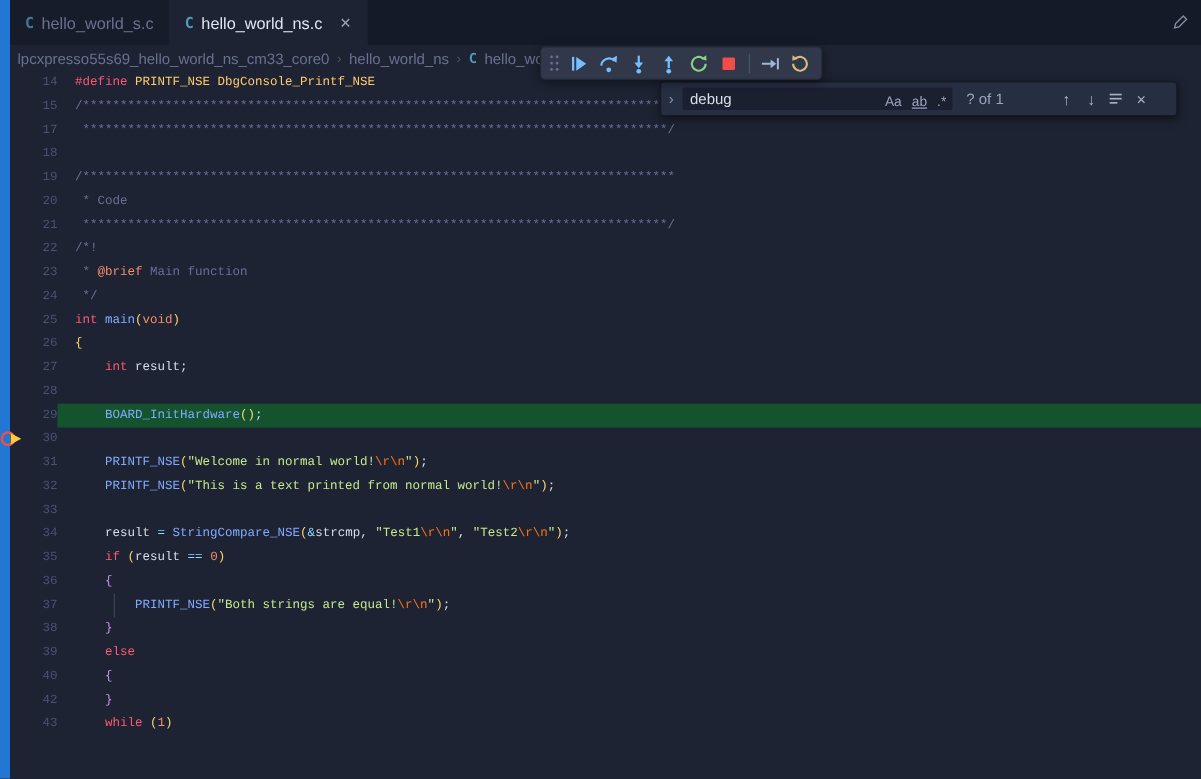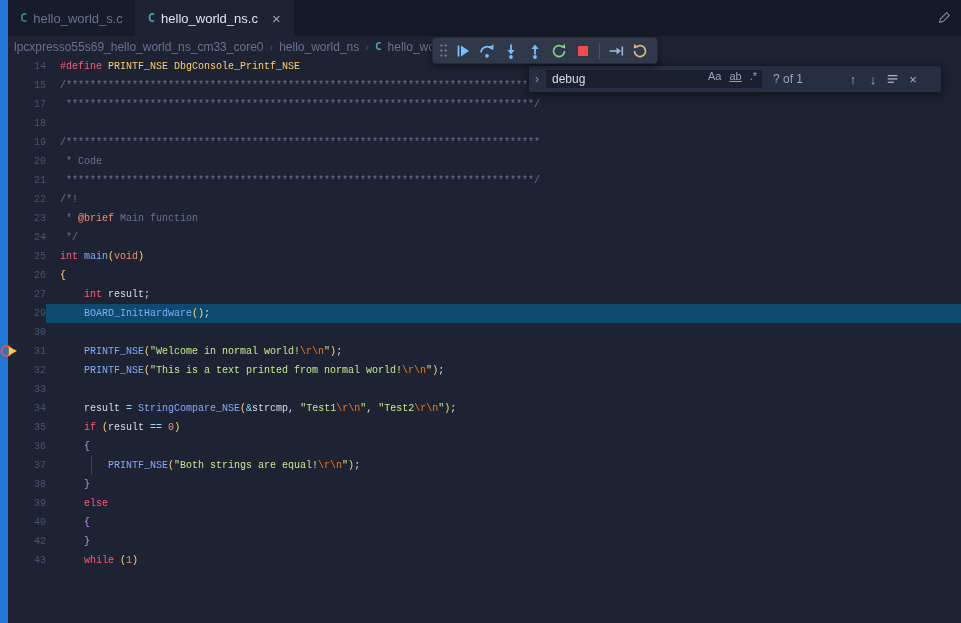--- a/index.html
+++ b/index.html
@@ -64,7 +64,7 @@
   .find-box input { width:100%; height:100%; background:#1a2030; border:1px solid #262f45;
     color:#d6deeb; font-size:12px; font-family:Liberation Sans, sans-serif;
     padding:0 66px 0 6px; border-radius:2px; outline:none; }
-  .find-opts { position:absolute; right:3px; top:0; bottom:0; display:flex; align-items:flex-start; gap:2px; }
+  .find-opts { position:absolute; right:3px; top:0; bottom:0; display:flex; align-items:flex-end; gap:2px; }
   .find-opt { color:#9aa3bd; font-size:11px; padding:1px 3px; border-radius:3px; cursor:pointer;
     font-family:"Liberation Sans",sans-serif; }
   .find-opt.whole { text-decoration:underline; }

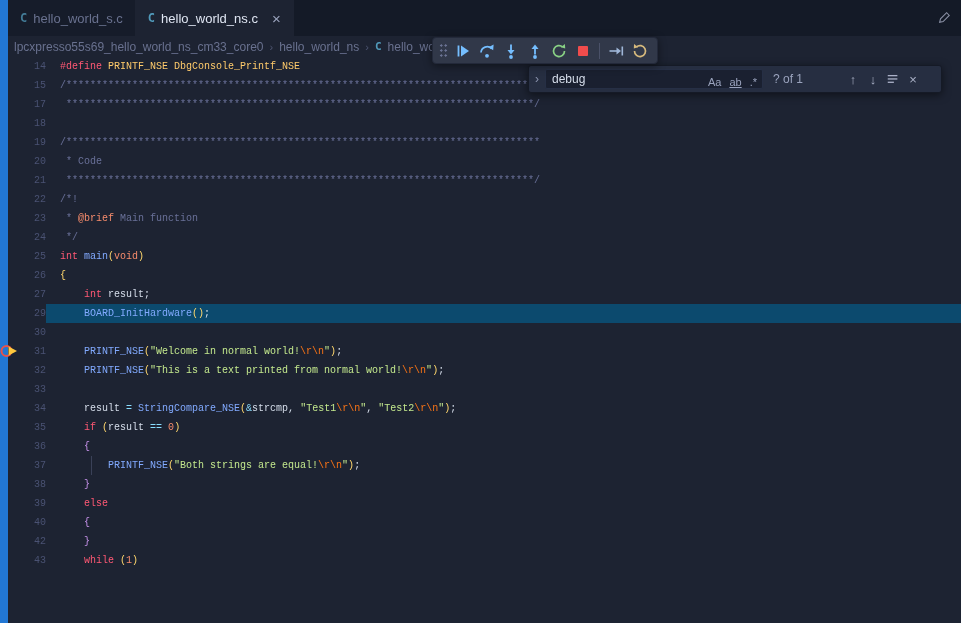--- a/index.html
+++ b/index.html
@@ -162,6 +162,10 @@
           <span class="ln">27</span>
           <span class="lc"><span class="tk-pl">    </span><span class="tk-kw">int</span><span class="tk-pl"> result;</span></span>
         </div>
+        <div class="code-line">
+          <span class="ln">28</span>
+          <span class="lc"></span>
+        </div>
         <div class="code-line hl">
           <span class="ln">29</span>
           <span class="lc"><span class="tk-pl">    </span><span class="tk-fn">BOARD_InitHardware</span><span class="tk-b1">()</span><span class="tk-pl">;</span></span>

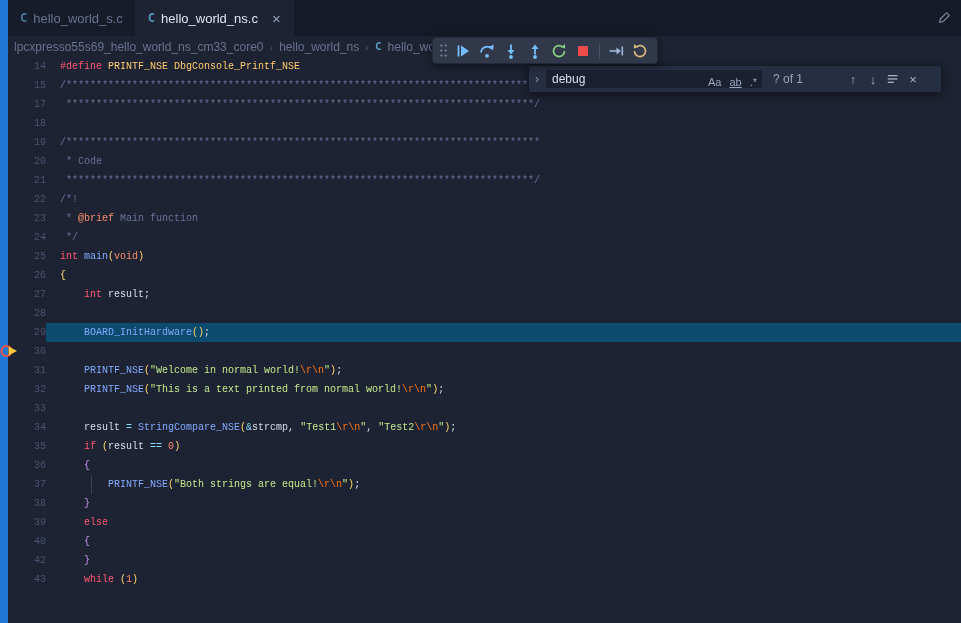--- a/index.html
+++ b/index.html
@@ -33,7 +33,7 @@
   .code-line { display:flex; height:19px; line-height:19px; font-family:Liberation Mono, monospace; font-size:10px; }
   .ln { width:38px; text-align:right; color:#4a5273; flex:none; }
   .lc { padding-left:14px; white-space:pre; flex:1; position:relative; color:#d6deeb; }
-  .code-line.hl .lc { background:#0c4a6e; }
+  .code-line.hl .lc { background:#14532d; }
   .guide { position:absolute; top:0; bottom:0; width:0; border-left:1px solid #3a4158; }
 
   .tk-pp{color:#ff5874;} .tk-mc{color:#ffcb6b;} .tk-cm{color:#697098;}

